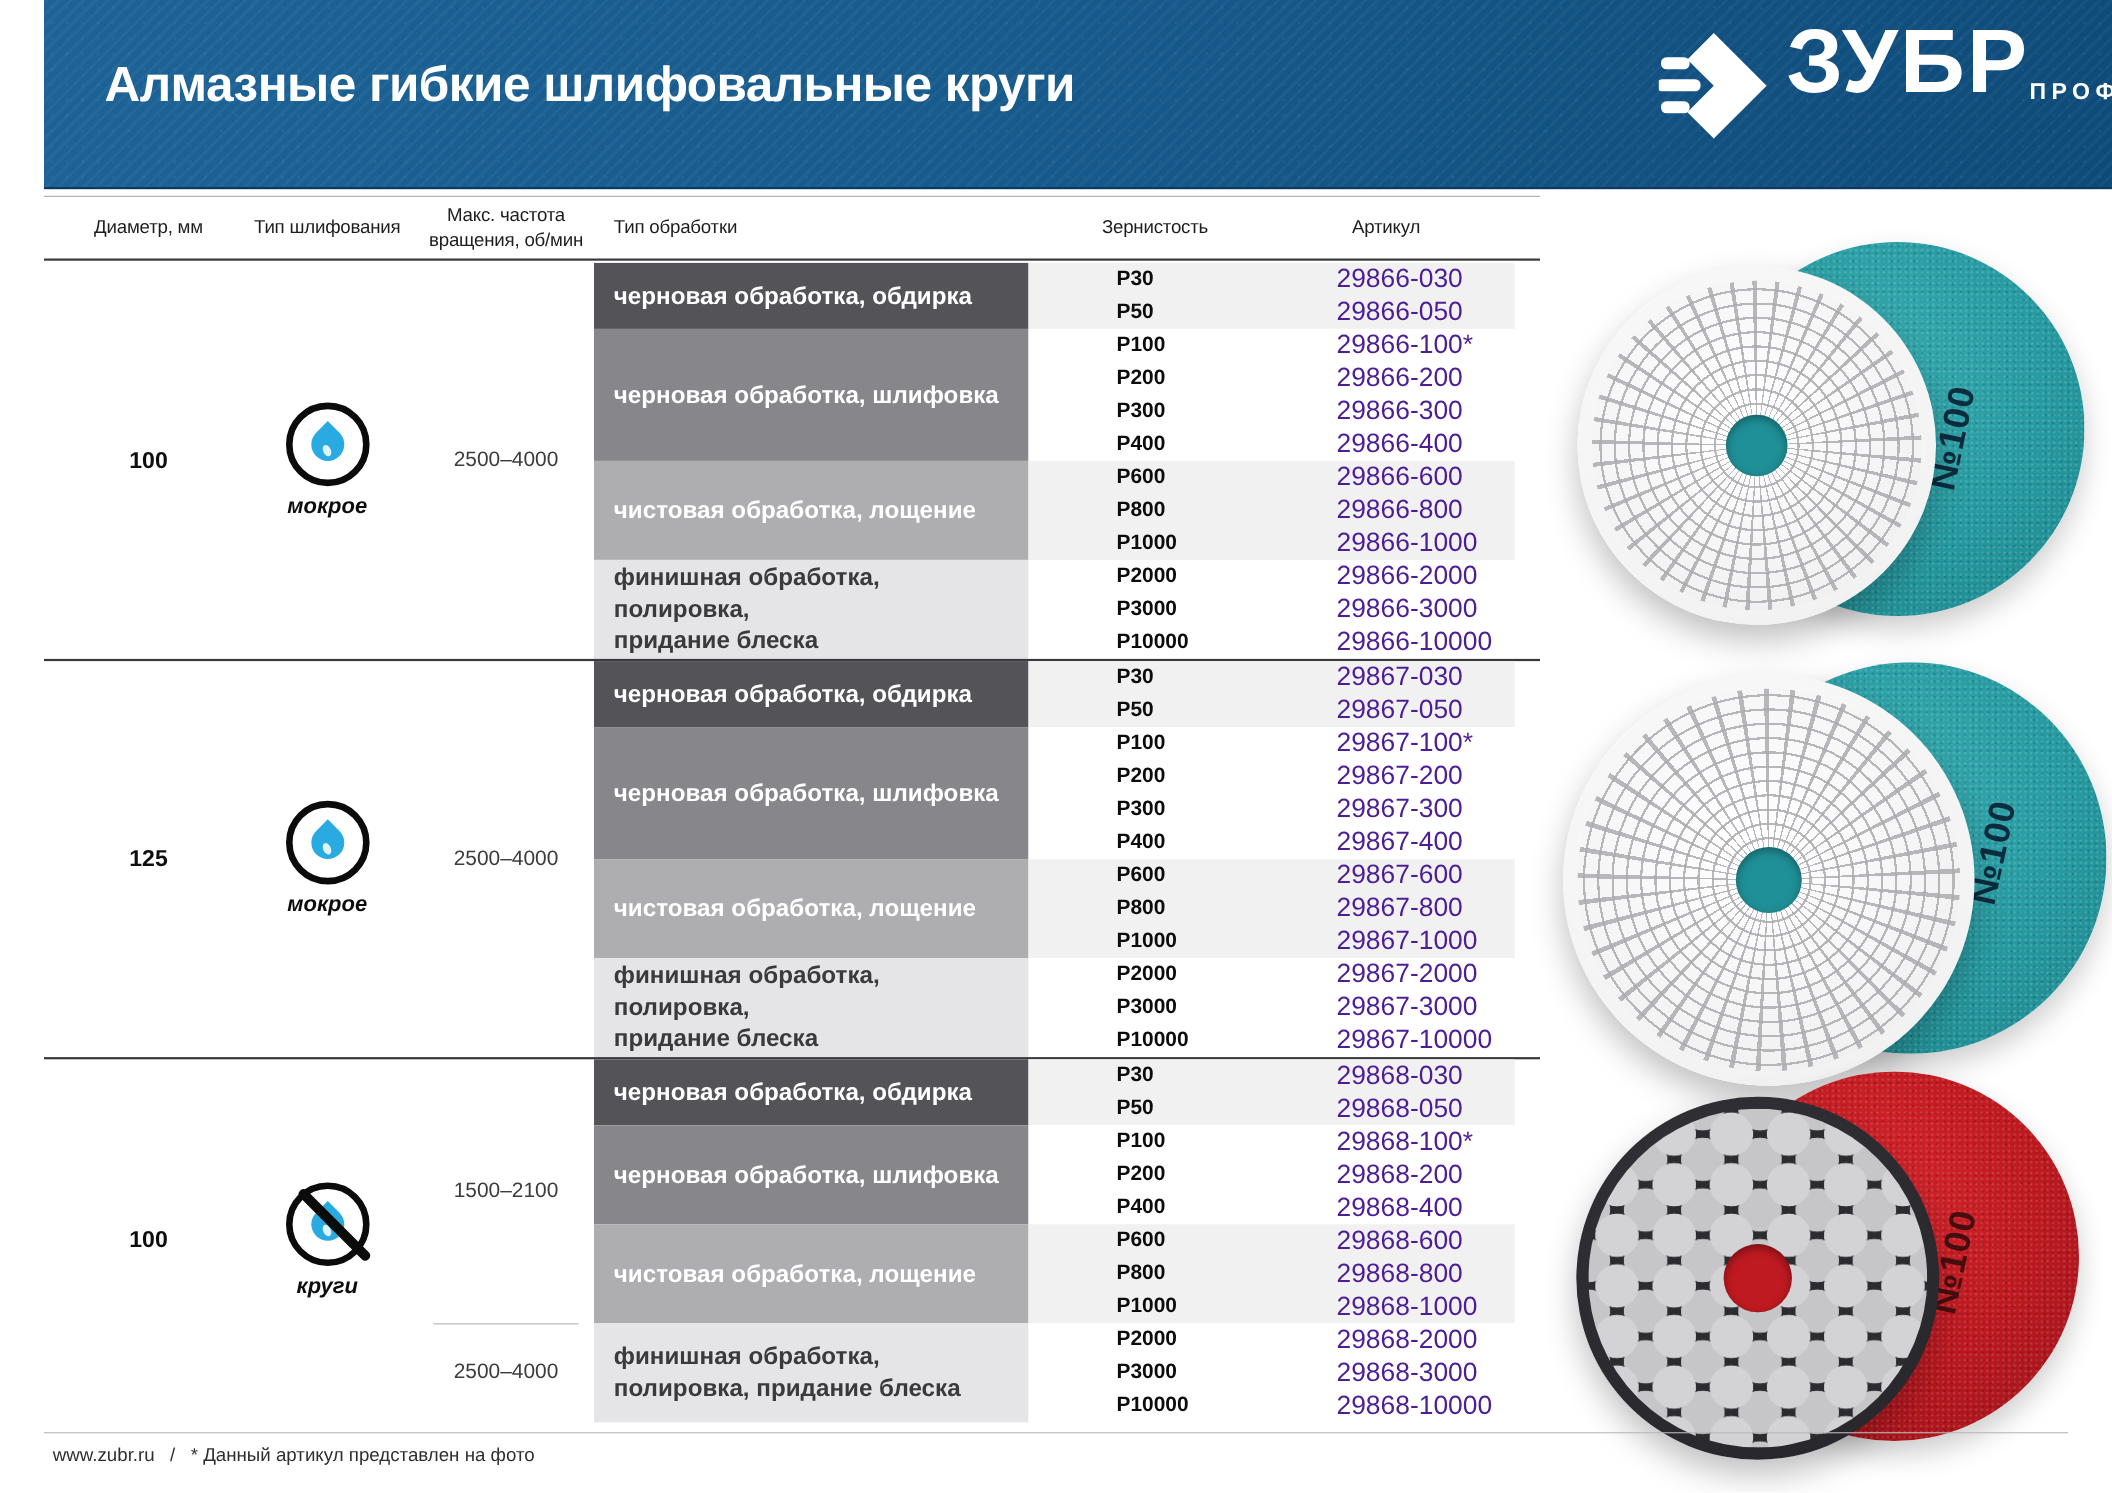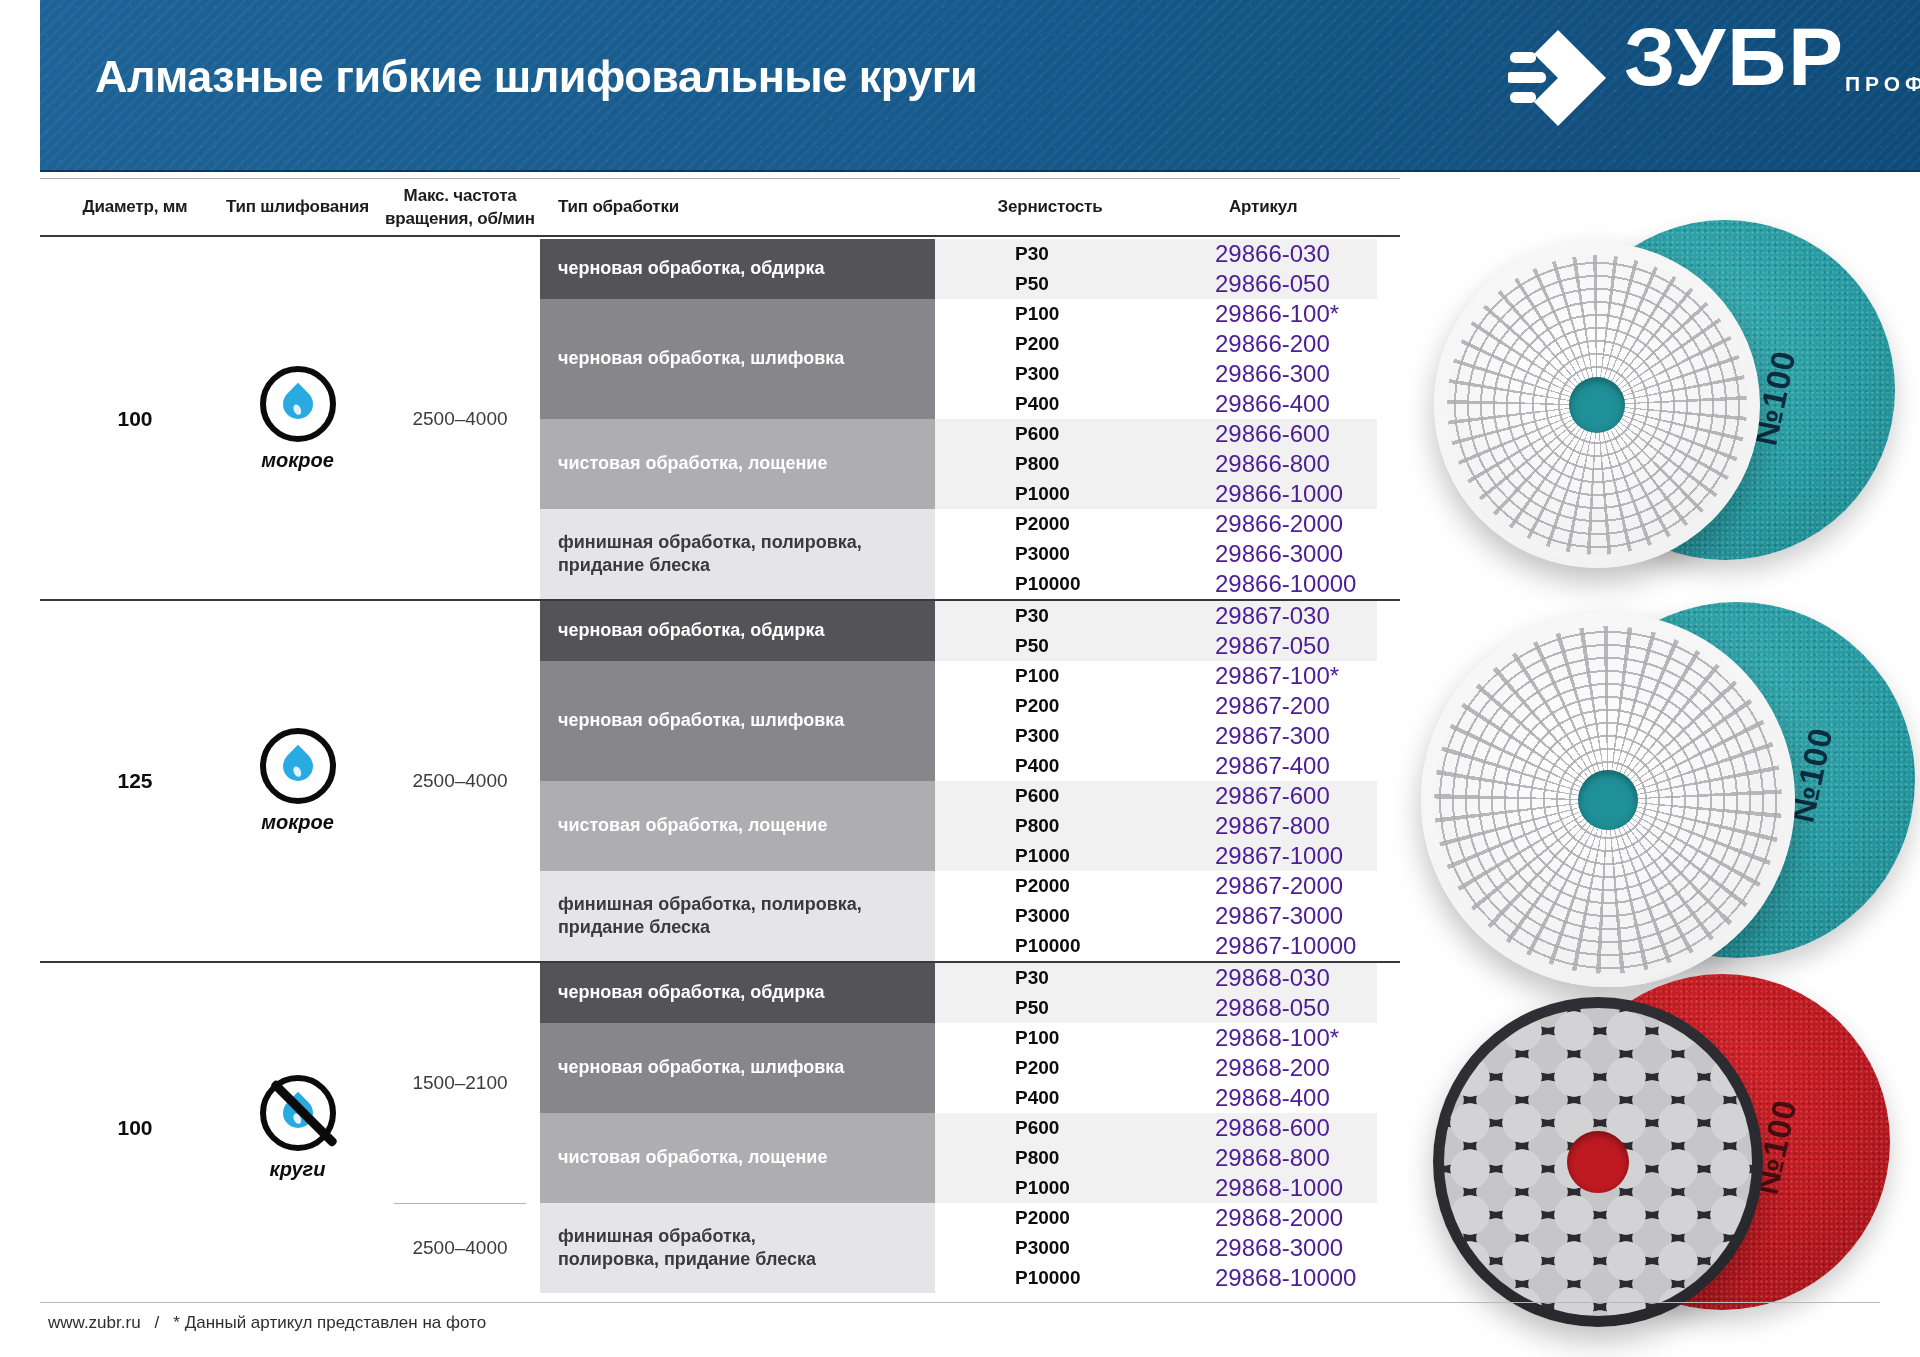--- a/index.html
+++ b/index.html
@@ -24,7 +24,7 @@
   .logo-prof{font-size:21px;font-weight:700;color:#ffffff;letter-spacing:5px;margin-top:4px;text-transform:uppercase;}
 
   
-  .thead{position:absolute;left:55px;top:178px;width:1322px;height:59px;font-weight:bold;}
+  .thead{position:absolute;left:55px;top:178px;width:1322px;height:59px;}
   .thead::before{content:'';position:absolute;left:-15px;top:0;width:1360px;height:1px;background:#ababab;}
   .thead::after{content:'';position:absolute;left:-15px;bottom:0;width:1360px;height:2px;background:#39383c;}
   .th{position:absolute;top:0;height:100%;display:flex;align-items:center;justify-content:center;

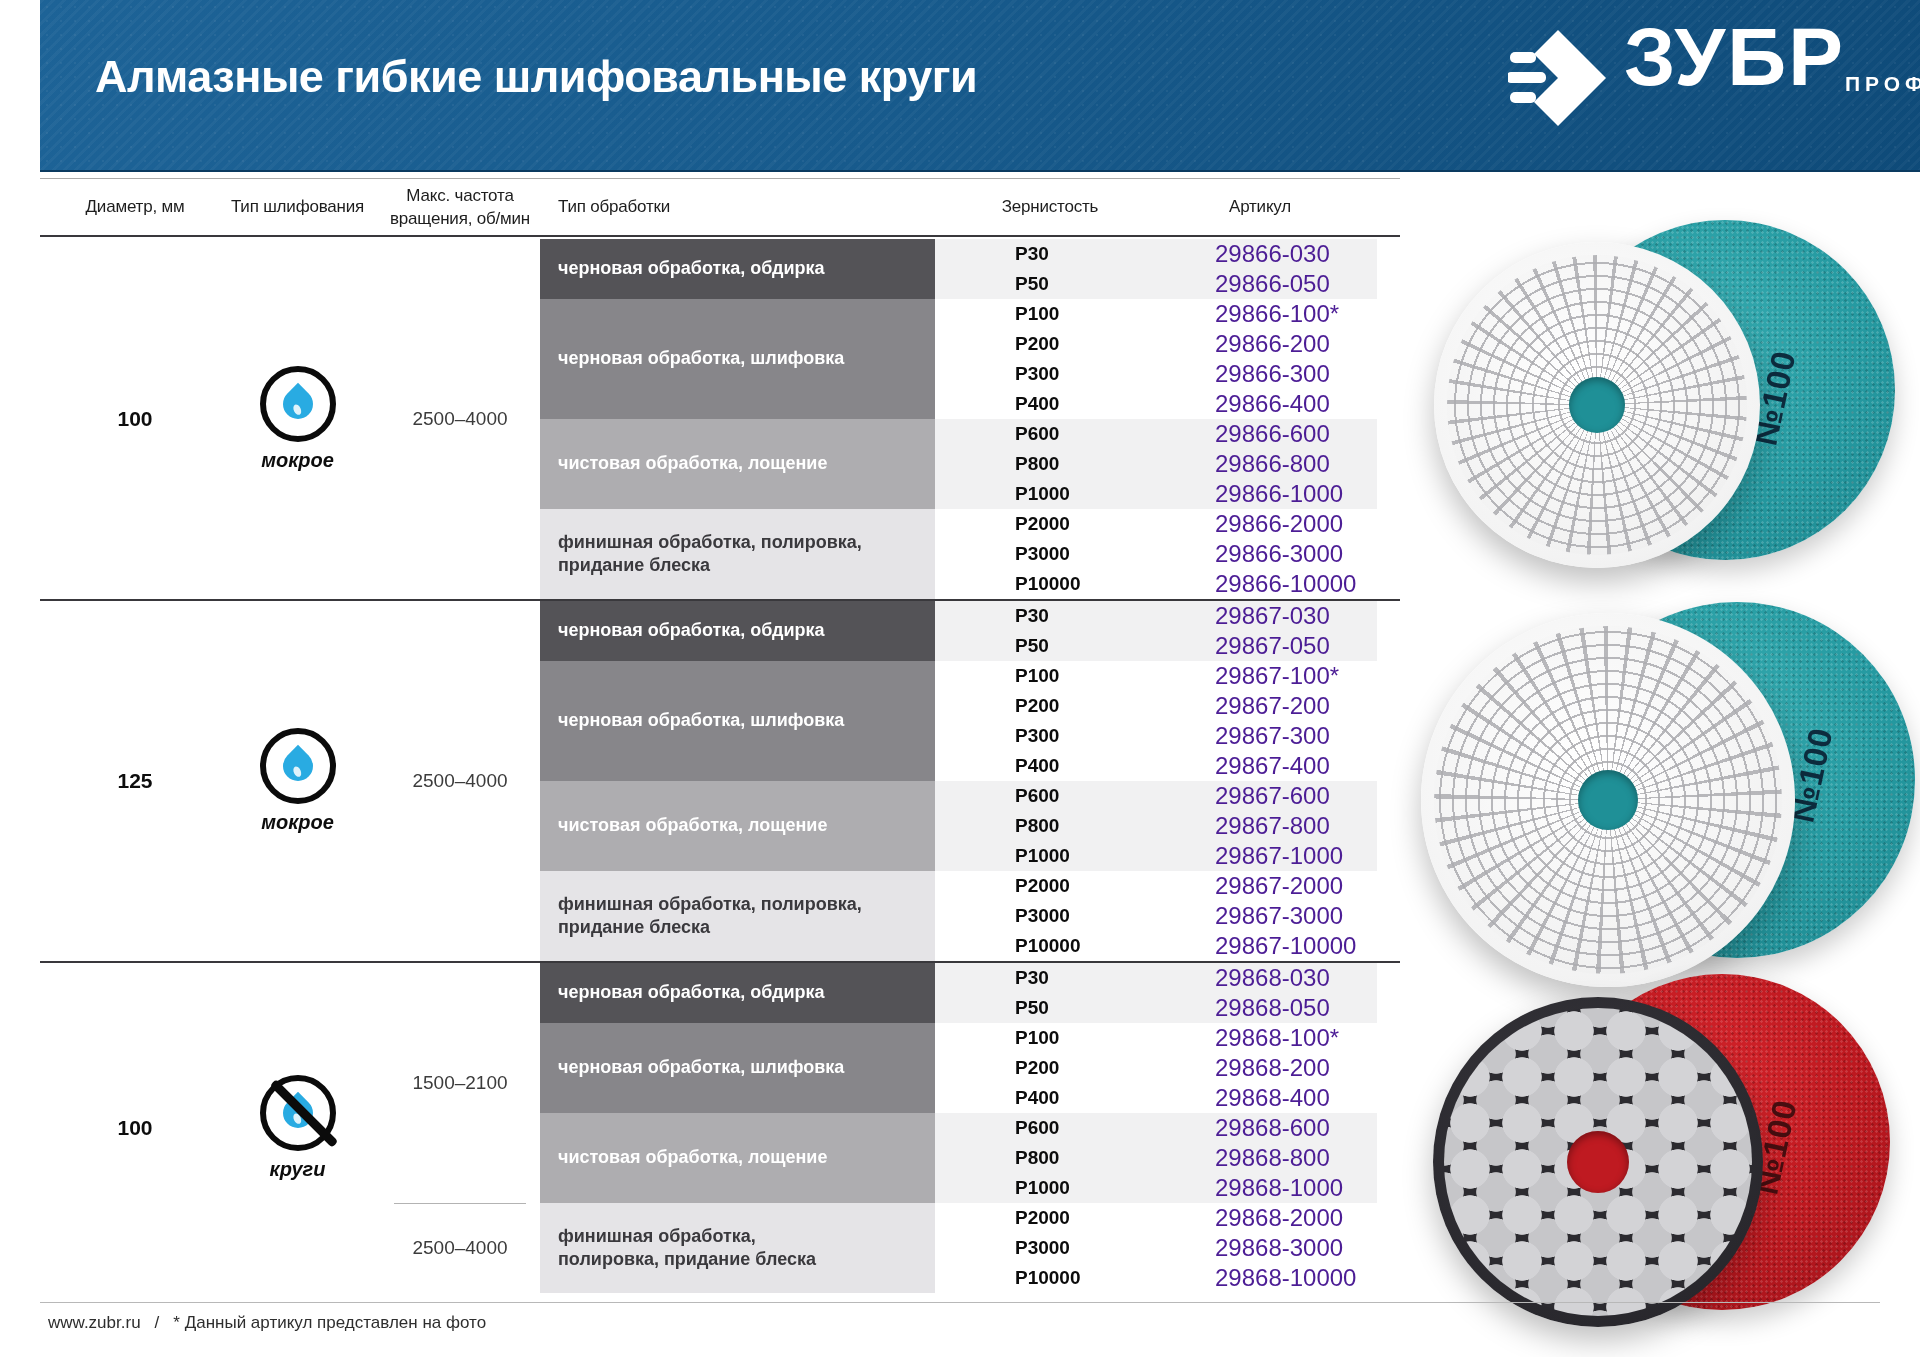--- a/index.html
+++ b/index.html
@@ -58,7 +58,7 @@
   .c-blocks{position:absolute;left:485px;top:0;right:0;display:flex;flex-direction:column;}
   .block{display:flex;}
   .proc{width:395px;box-sizing:border-box;display:flex;align-items:center;padding:0 20px 0 18px;
-        font-size:18px;font-weight:700;line-height:1.3;white-space:pre-line;}
+        font-size:22px;font-weight:700;line-height:1.3;white-space:pre-line;}
   .s-dark{background:#545357;color:#ffffff;}
   .s-medium{background:#87868a;color:#ffffff;}
   .s-light{background:#aeadb0;color:#ffffff;}

